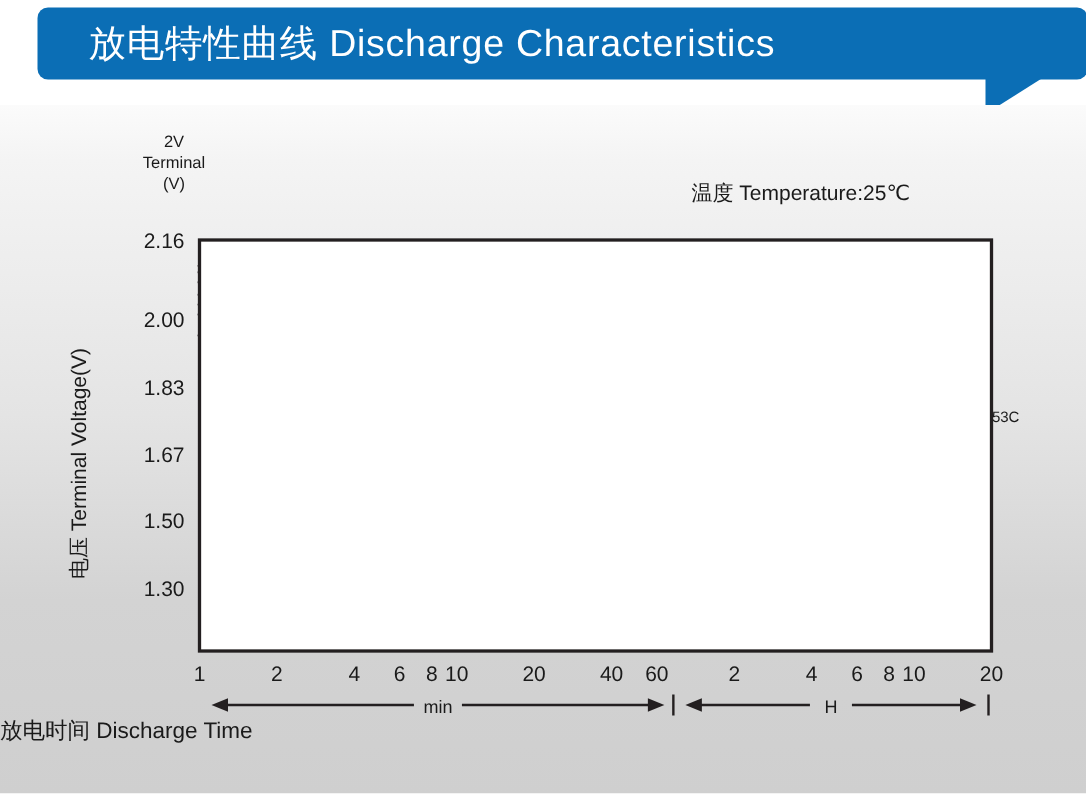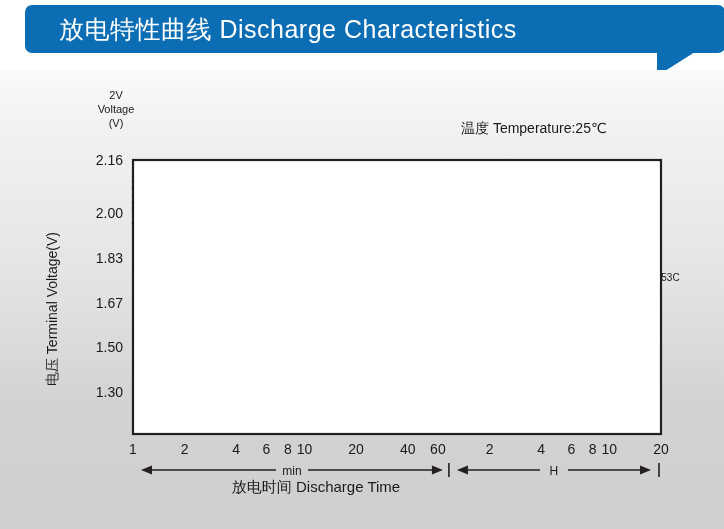--- a/index.html
+++ b/index.html
@@ -148,7 +148,7 @@
 
   <div id="battery-label">
     <div>2V</div>
-    <div>Voltage</div>
+    <div>Terminal</div>
     <div>(V)</div>
   </div>
 

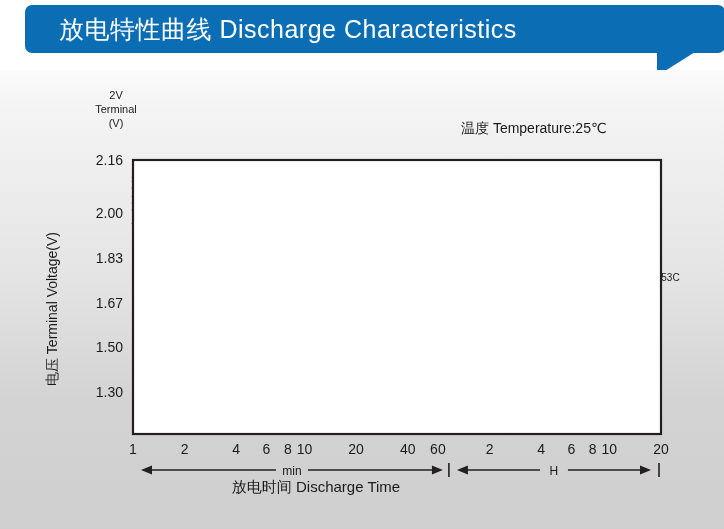--- a/index.html
+++ b/index.html
@@ -93,7 +93,6 @@
     position: absolute;
     left: 0; top: 408px;
     width: 632px;
-    text-align: center;
     font-size: 15px;
     color: #1a1a1a;
   }

